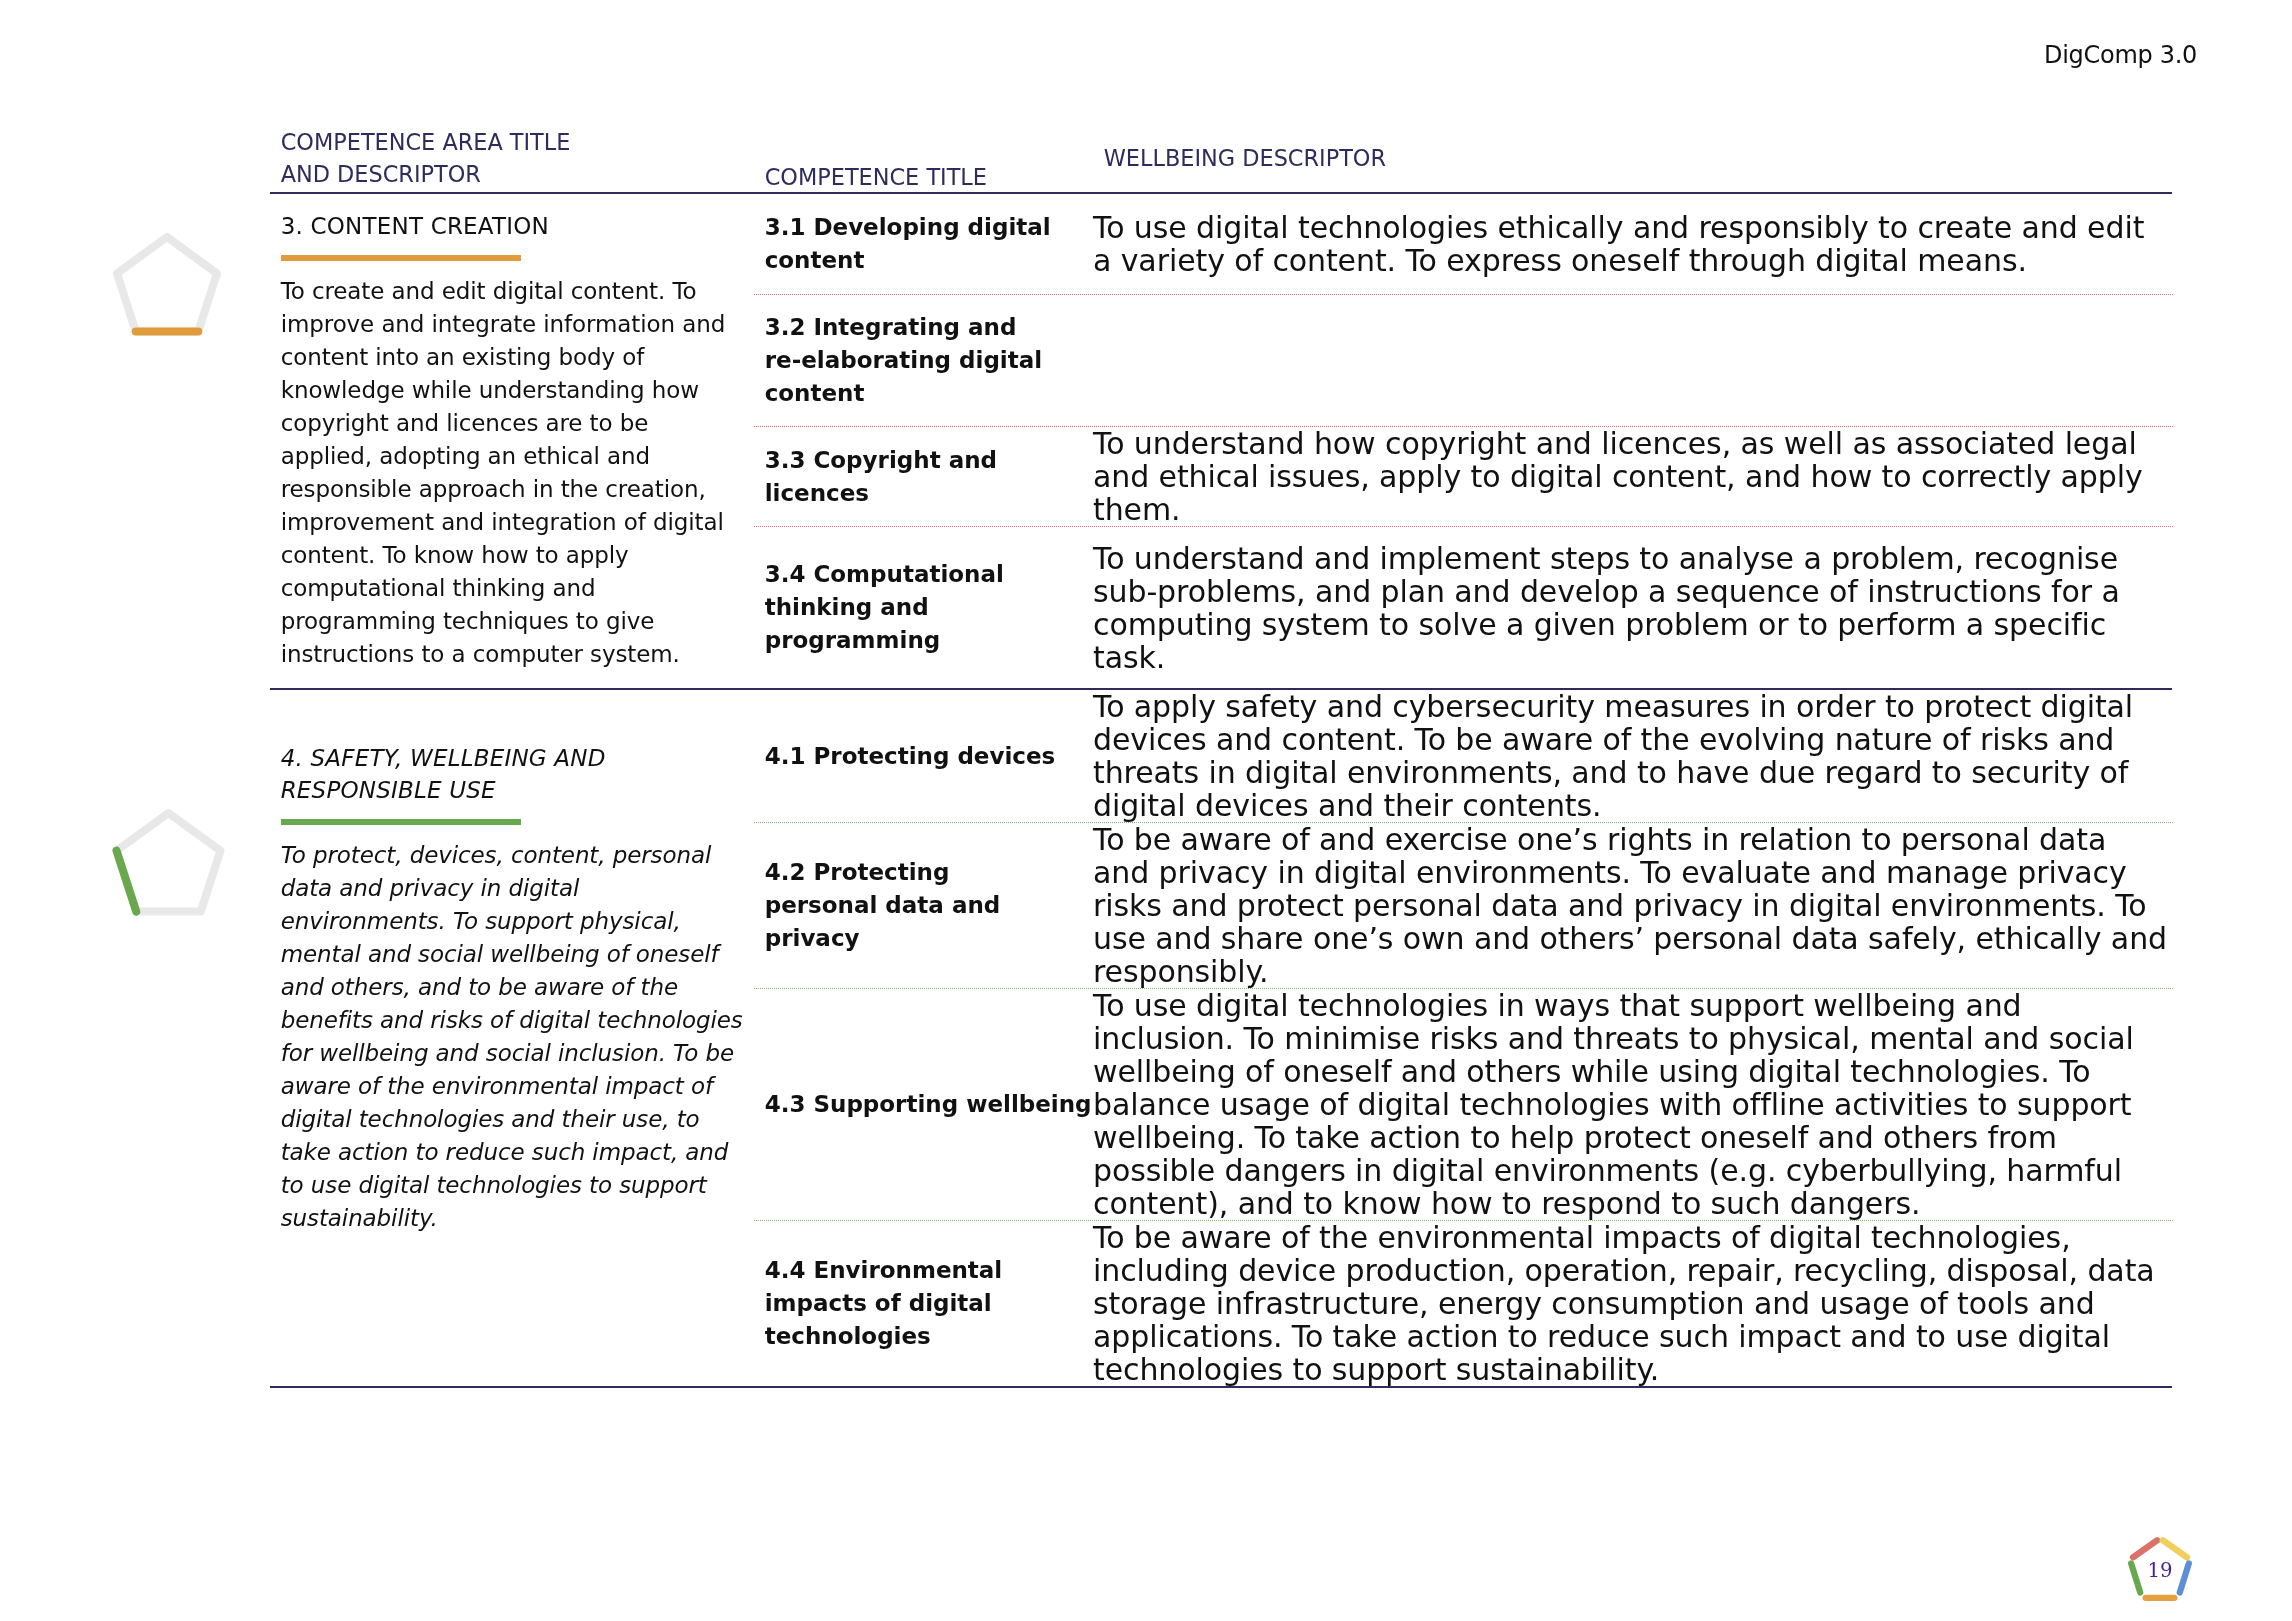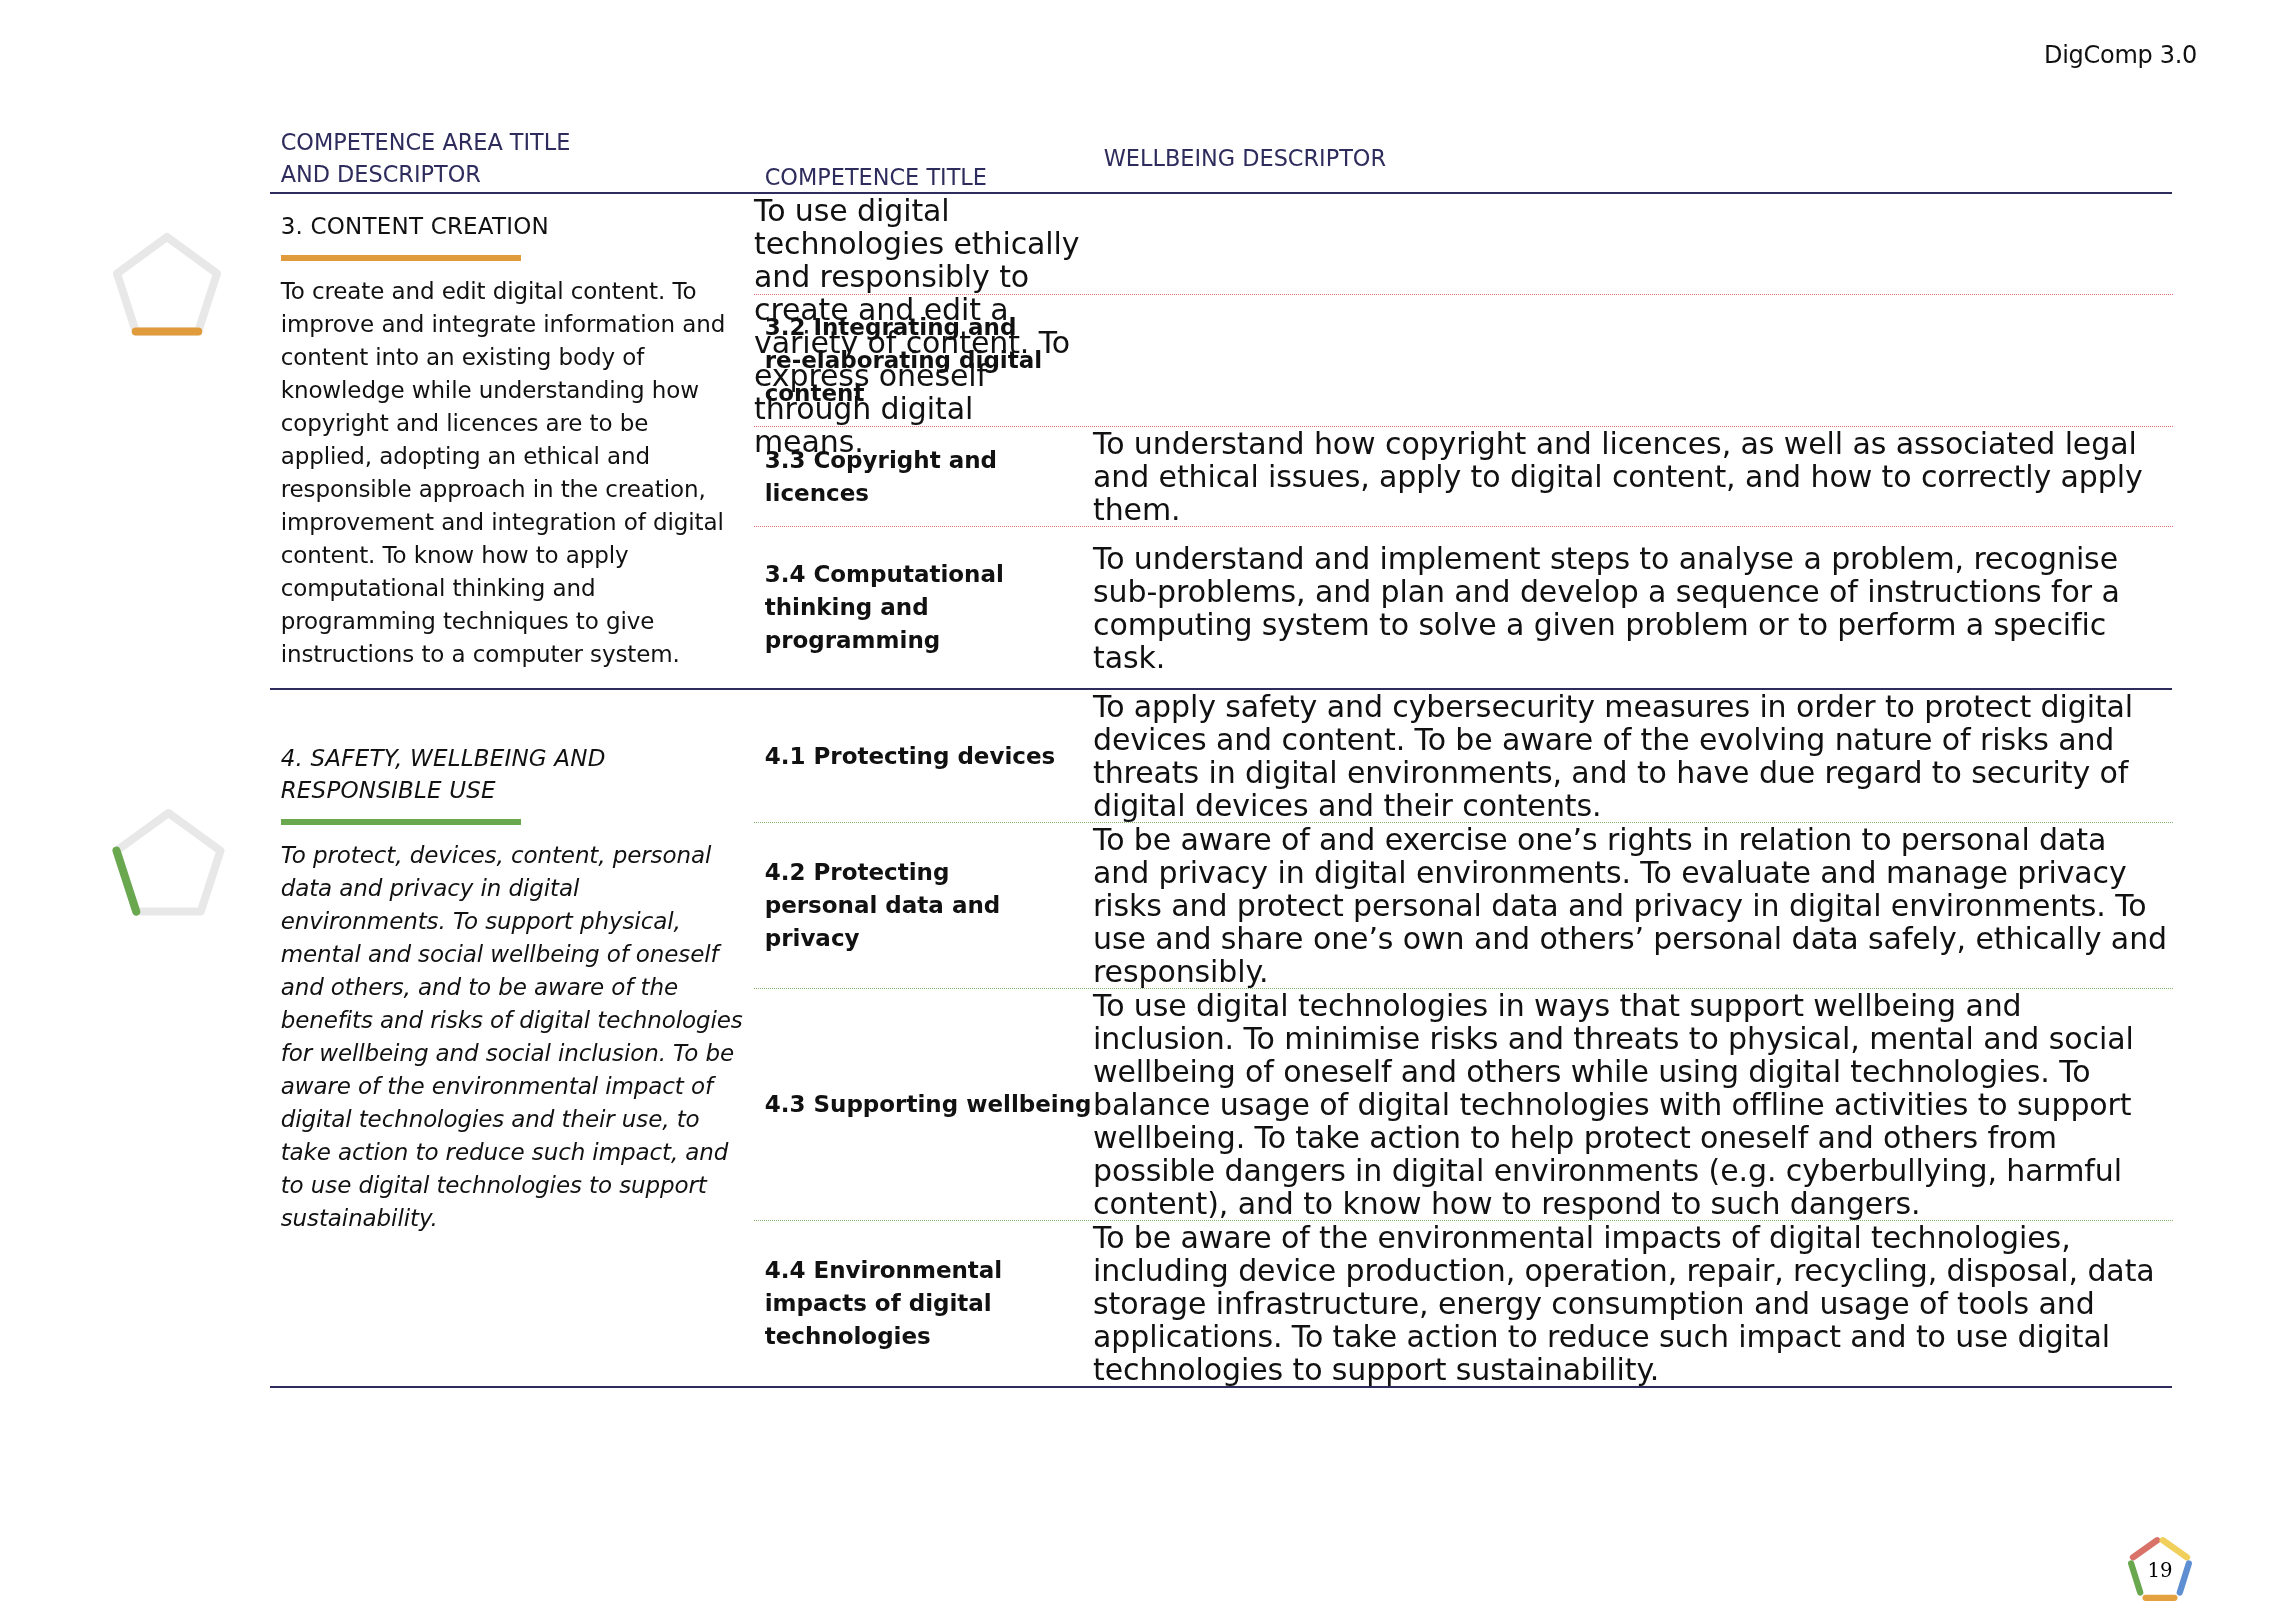--- a/index.html
+++ b/index.html
@@ -85,6 +85,7 @@
     </div>
     <div class="rows">
       <div class="row" style="height:100px;">
+        <div class="ctitle" style="width:287px;">3.1 Developing digital content</div>
         <div class="cdesc">To use digital technologies ethically and responsibly to create and edit a variety of content. To express oneself through digital means.</div>
       </div>
       <div class="row" style="height:131px;">

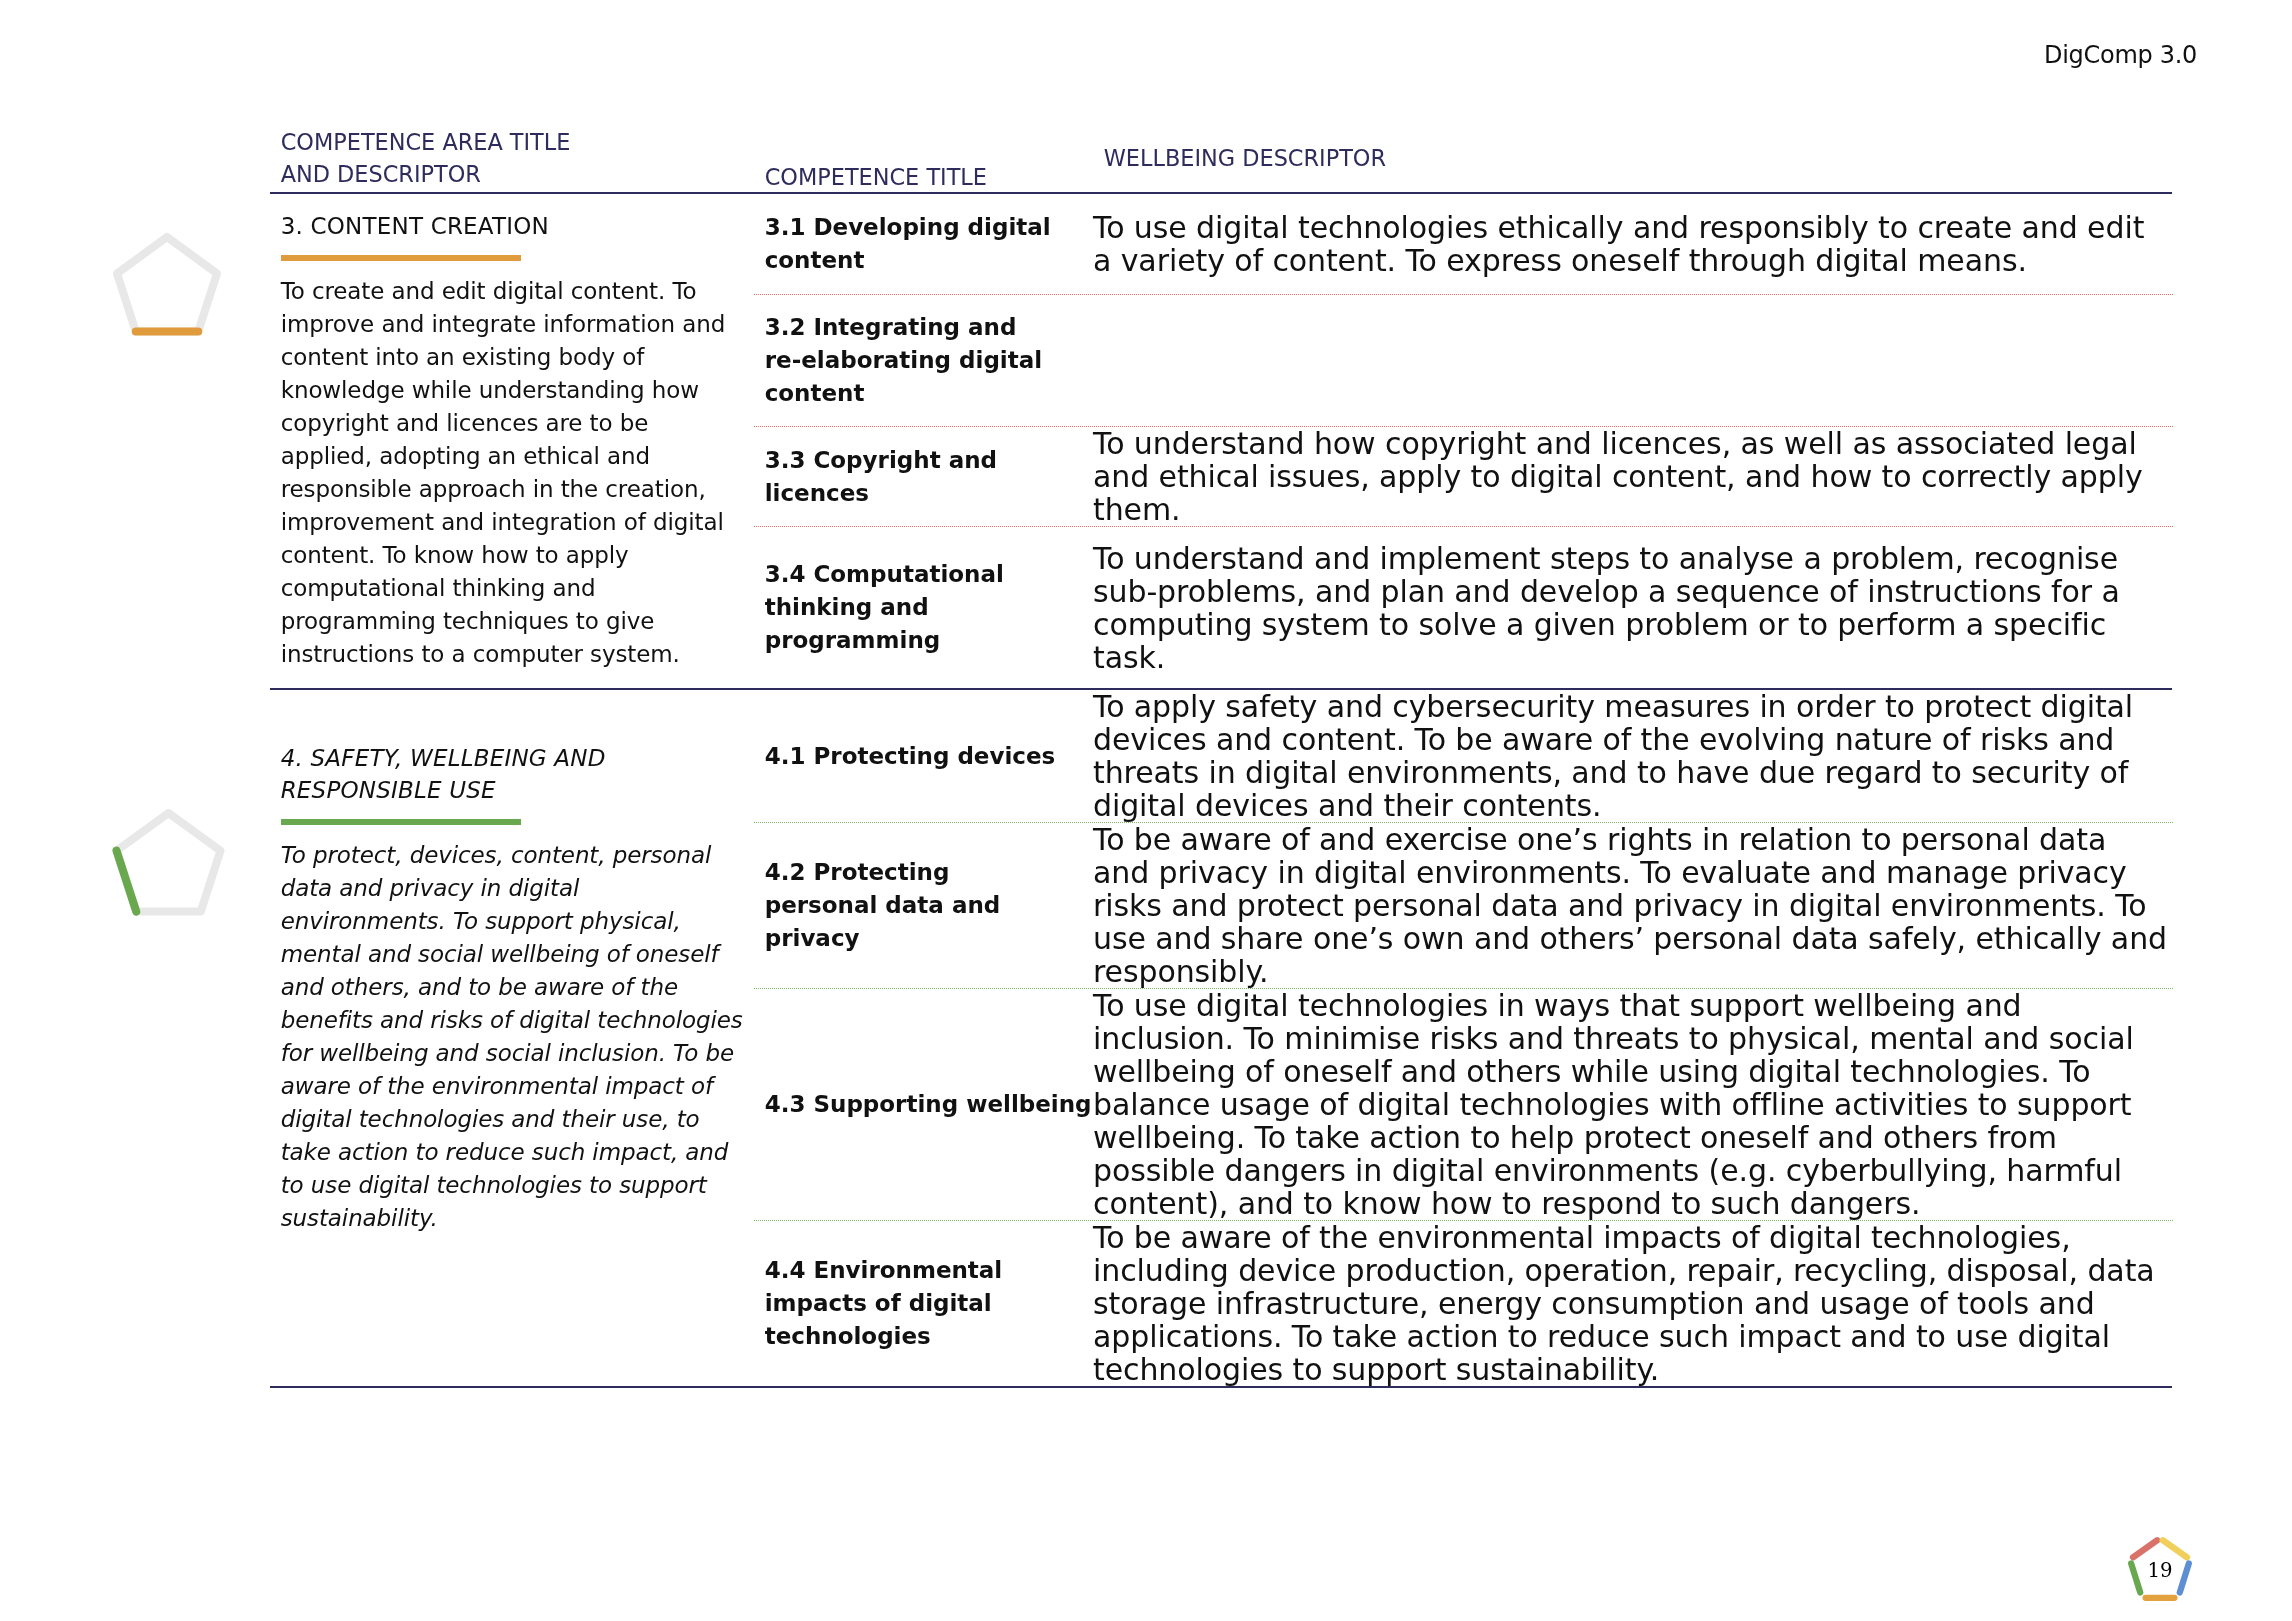--- a/index.html
+++ b/index.html
@@ -51,7 +51,7 @@
   .page-num {
     position: absolute; left: 0; top: 0; width: 72px; height: 72px;
     display: flex; align-items: center; justify-content: center;
-    font-family: "DejaVu Serif", "Liberation Serif", serif; font-size: 19.7px; color: #000000;
+    font-family: "DejaVu Serif", "Liberation Serif", serif; font-size: 19.7px; color: #4c1d95;
     padding-top: 3.6px; box-sizing: border-box;
   }
 </style>

